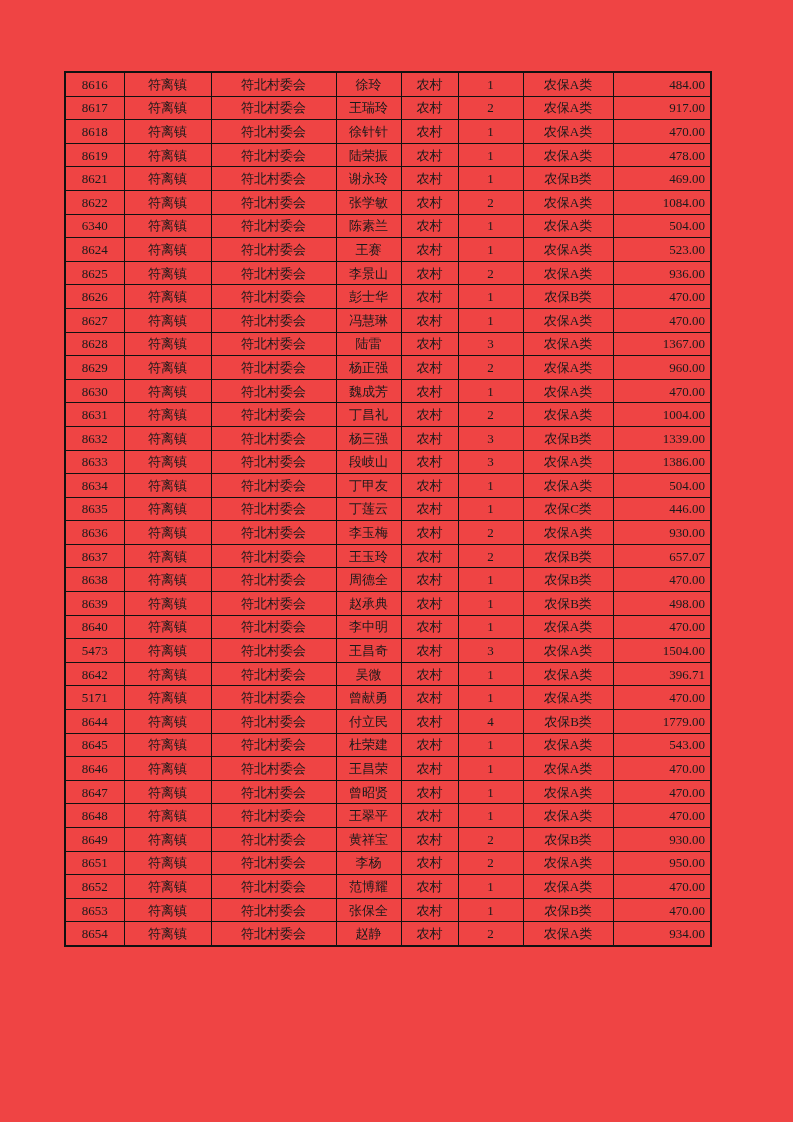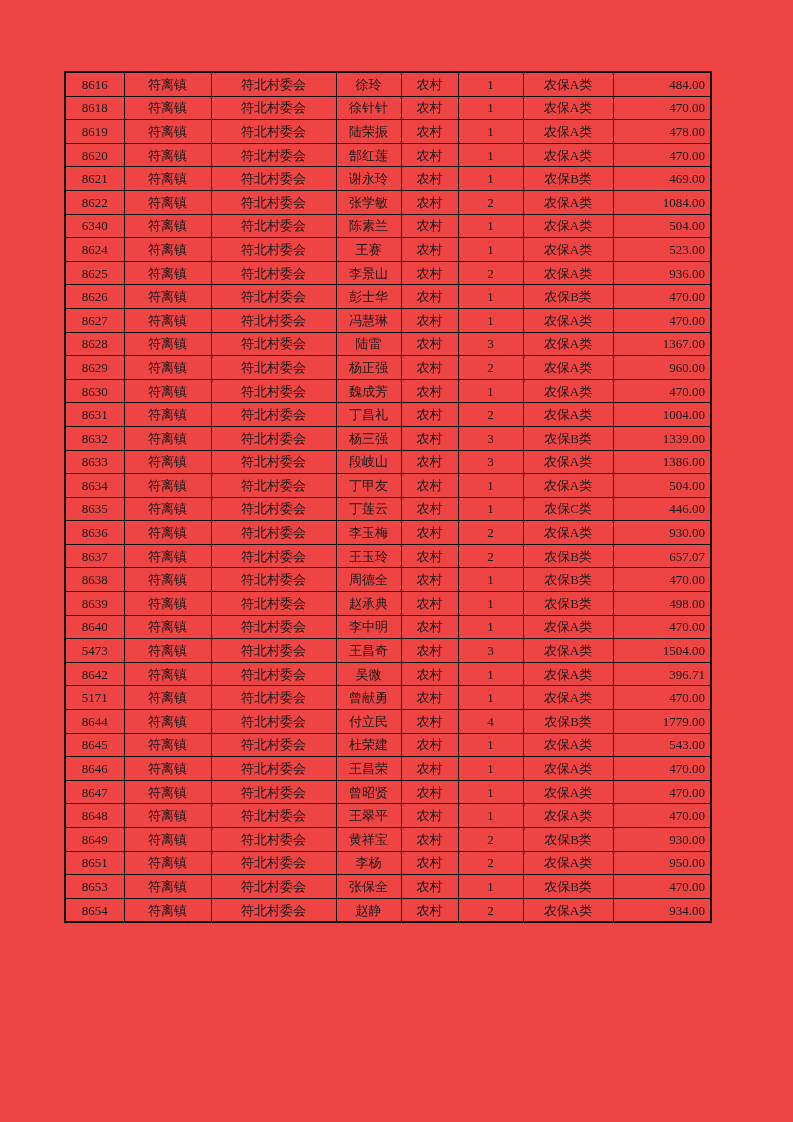--- a/index.html
+++ b/index.html
@@ -69,6 +69,16 @@
       <td class="amount">484.00</td>
     </tr>
 
+    <tr>
+      <td>8617</td>
+      <td>符离镇</td>
+      <td>符北村委会</td>
+      <td>王瑞玲</td>
+      <td>农村</td>
+      <td>2</td>
+      <td>农保A类</td>
+      <td class="amount">917.00</td>
+    </tr>
 
     <tr>
       <td>8618</td>

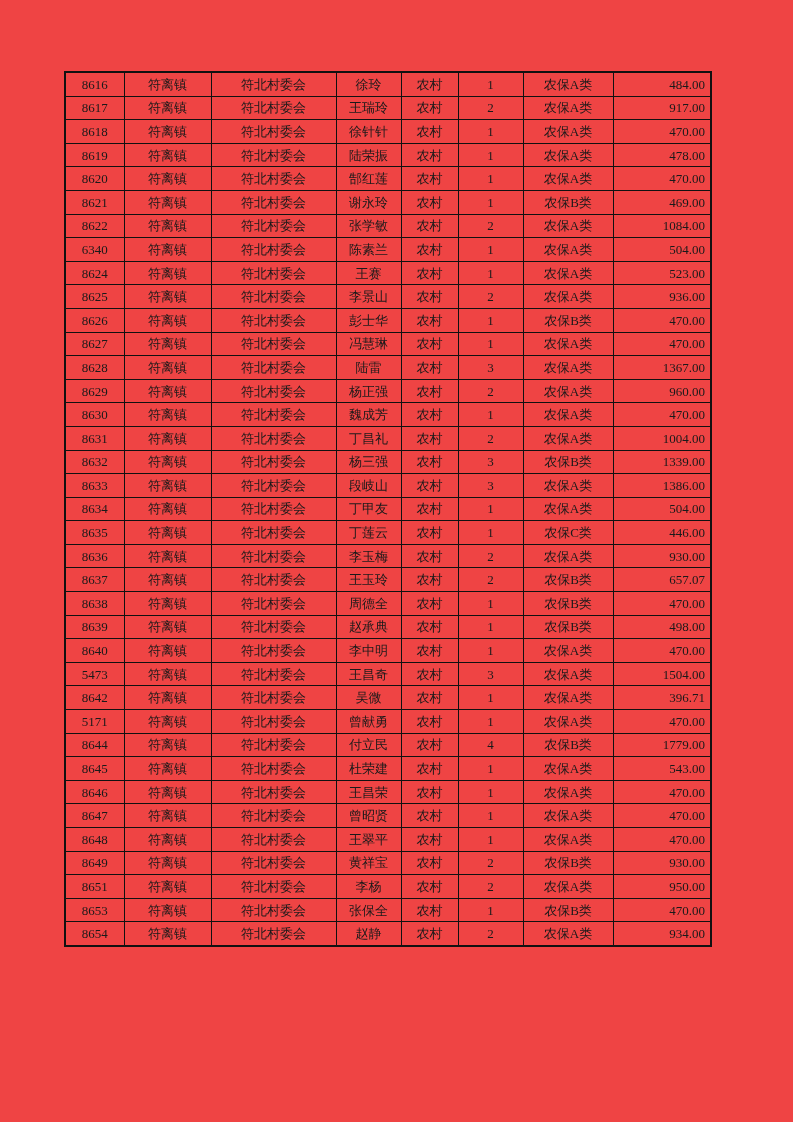--- a/index.html
+++ b/index.html
@@ -102,16 +102,6 @@
       <td class="amount">478.00</td>
     </tr>
 
-    <tr>
-      <td>8620</td>
-      <td>符离镇</td>
-      <td>符北村委会</td>
-      <td>郜红莲</td>
-      <td>农村</td>
-      <td>1</td>
-      <td>农保A类</td>
-      <td class="amount">470.00</td>
-    </tr>
 
     <tr>
       <td>8621</td>

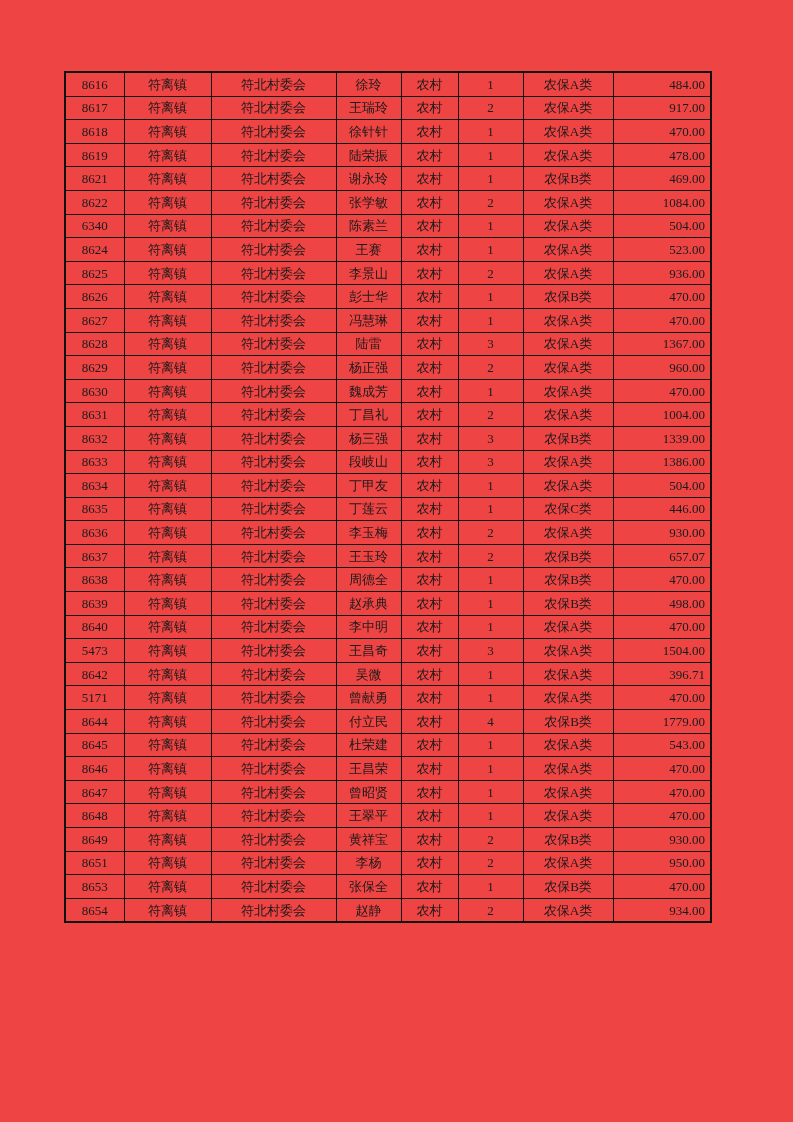--- a/index.html
+++ b/index.html
@@ -434,6 +434,16 @@
       <td class="amount">950.00</td>
     </tr>
 
+    <tr>
+      <td>8652</td>
+      <td>符离镇</td>
+      <td>符北村委会</td>
+      <td>范博耀</td>
+      <td>农村</td>
+      <td>1</td>
+      <td>农保A类</td>
+      <td class="amount">470.00</td>
+    </tr>
 
     <tr>
       <td>8653</td>

